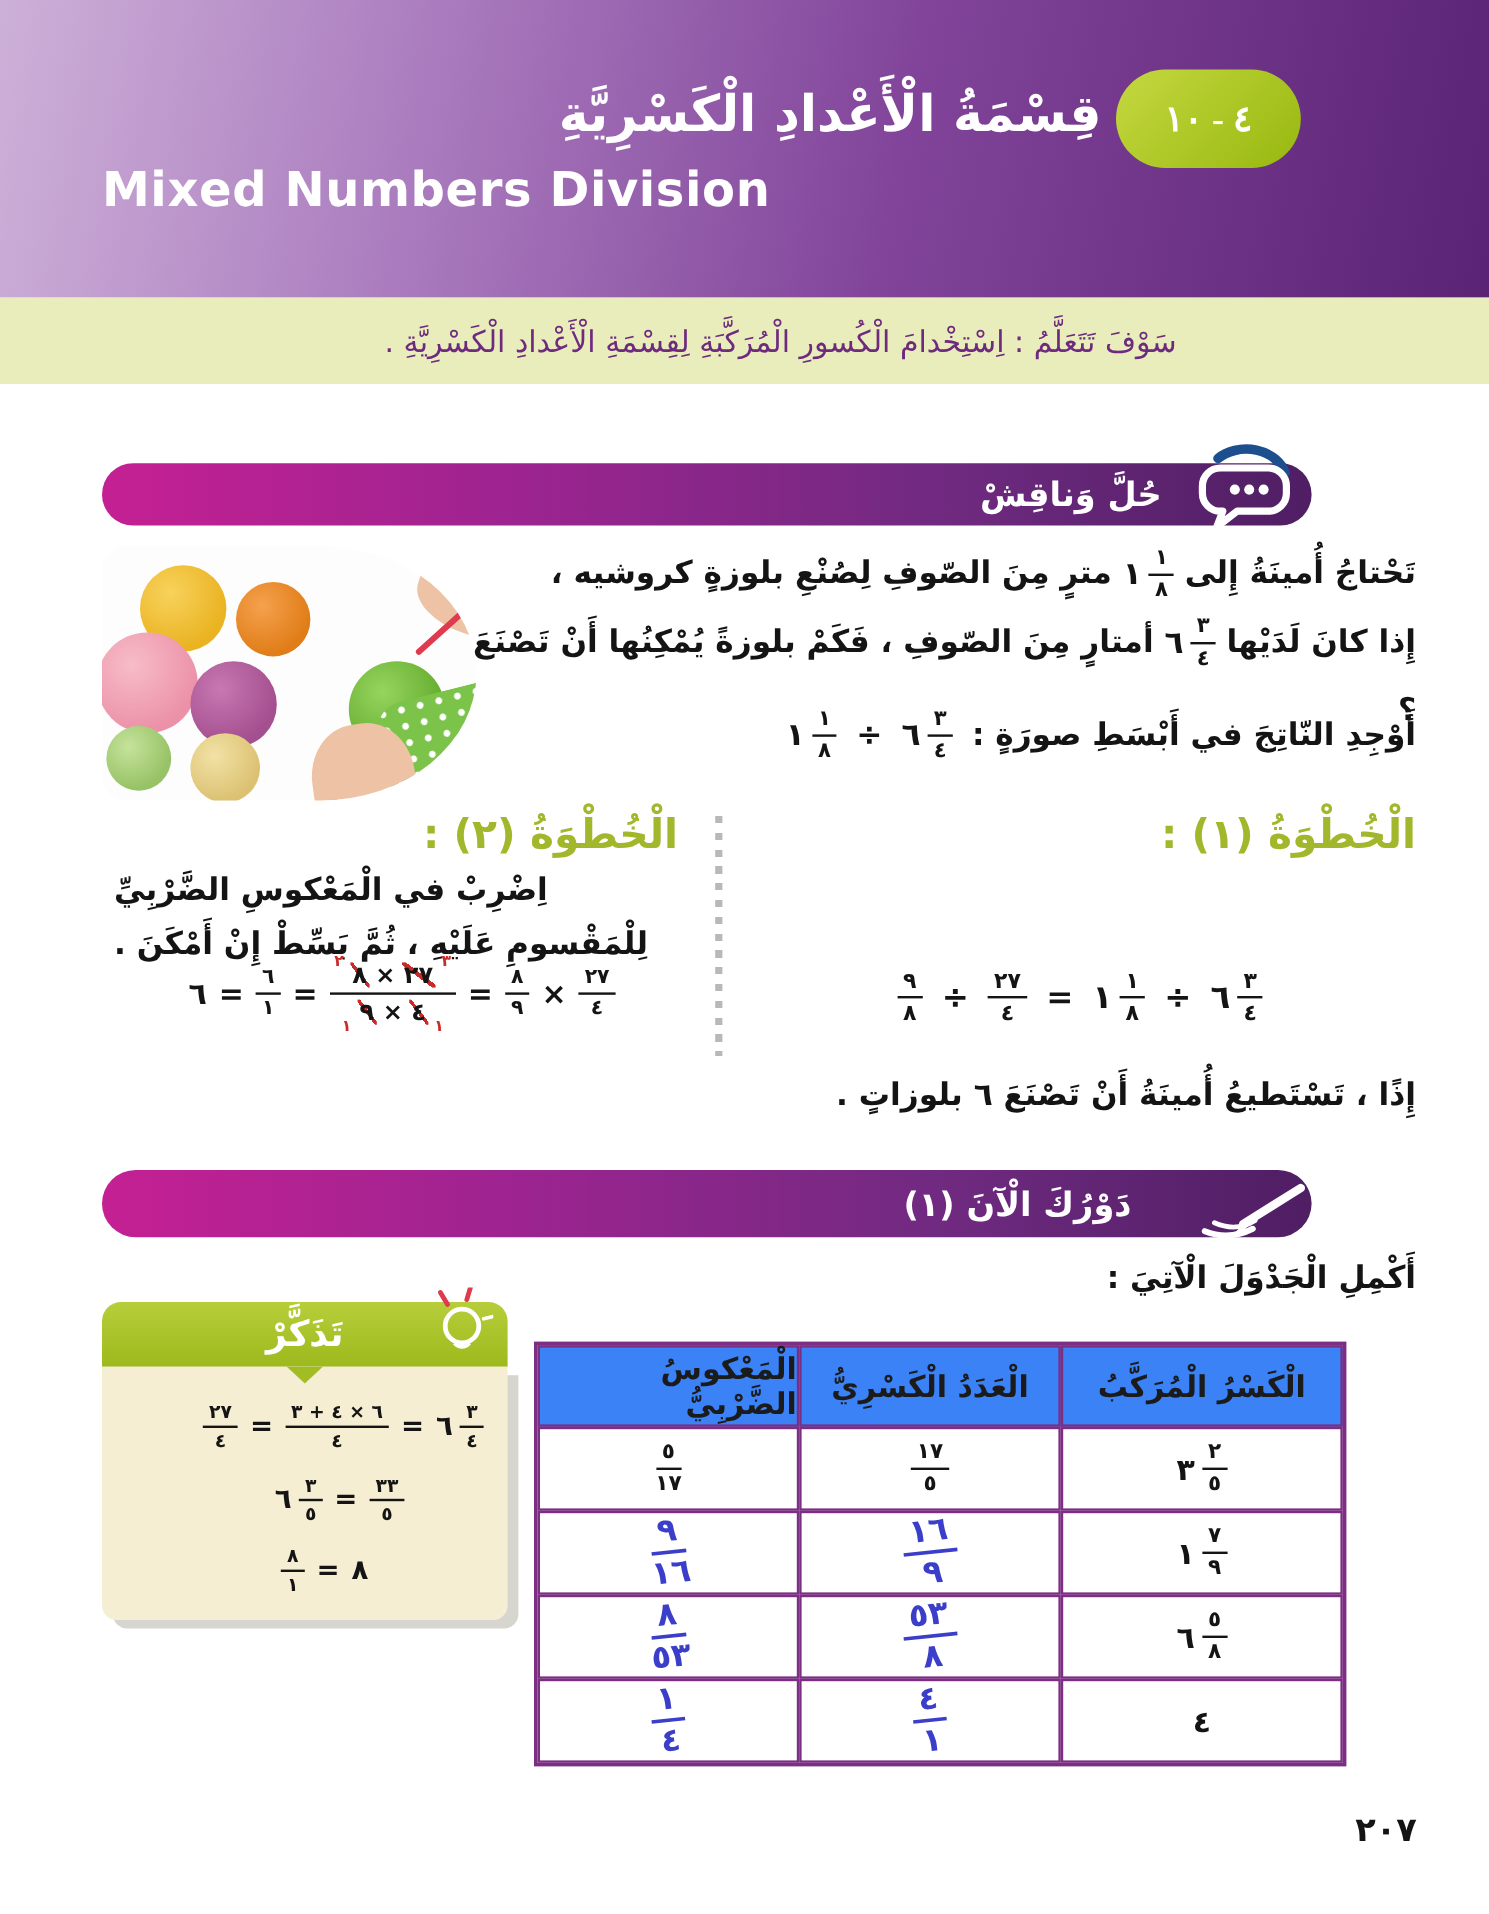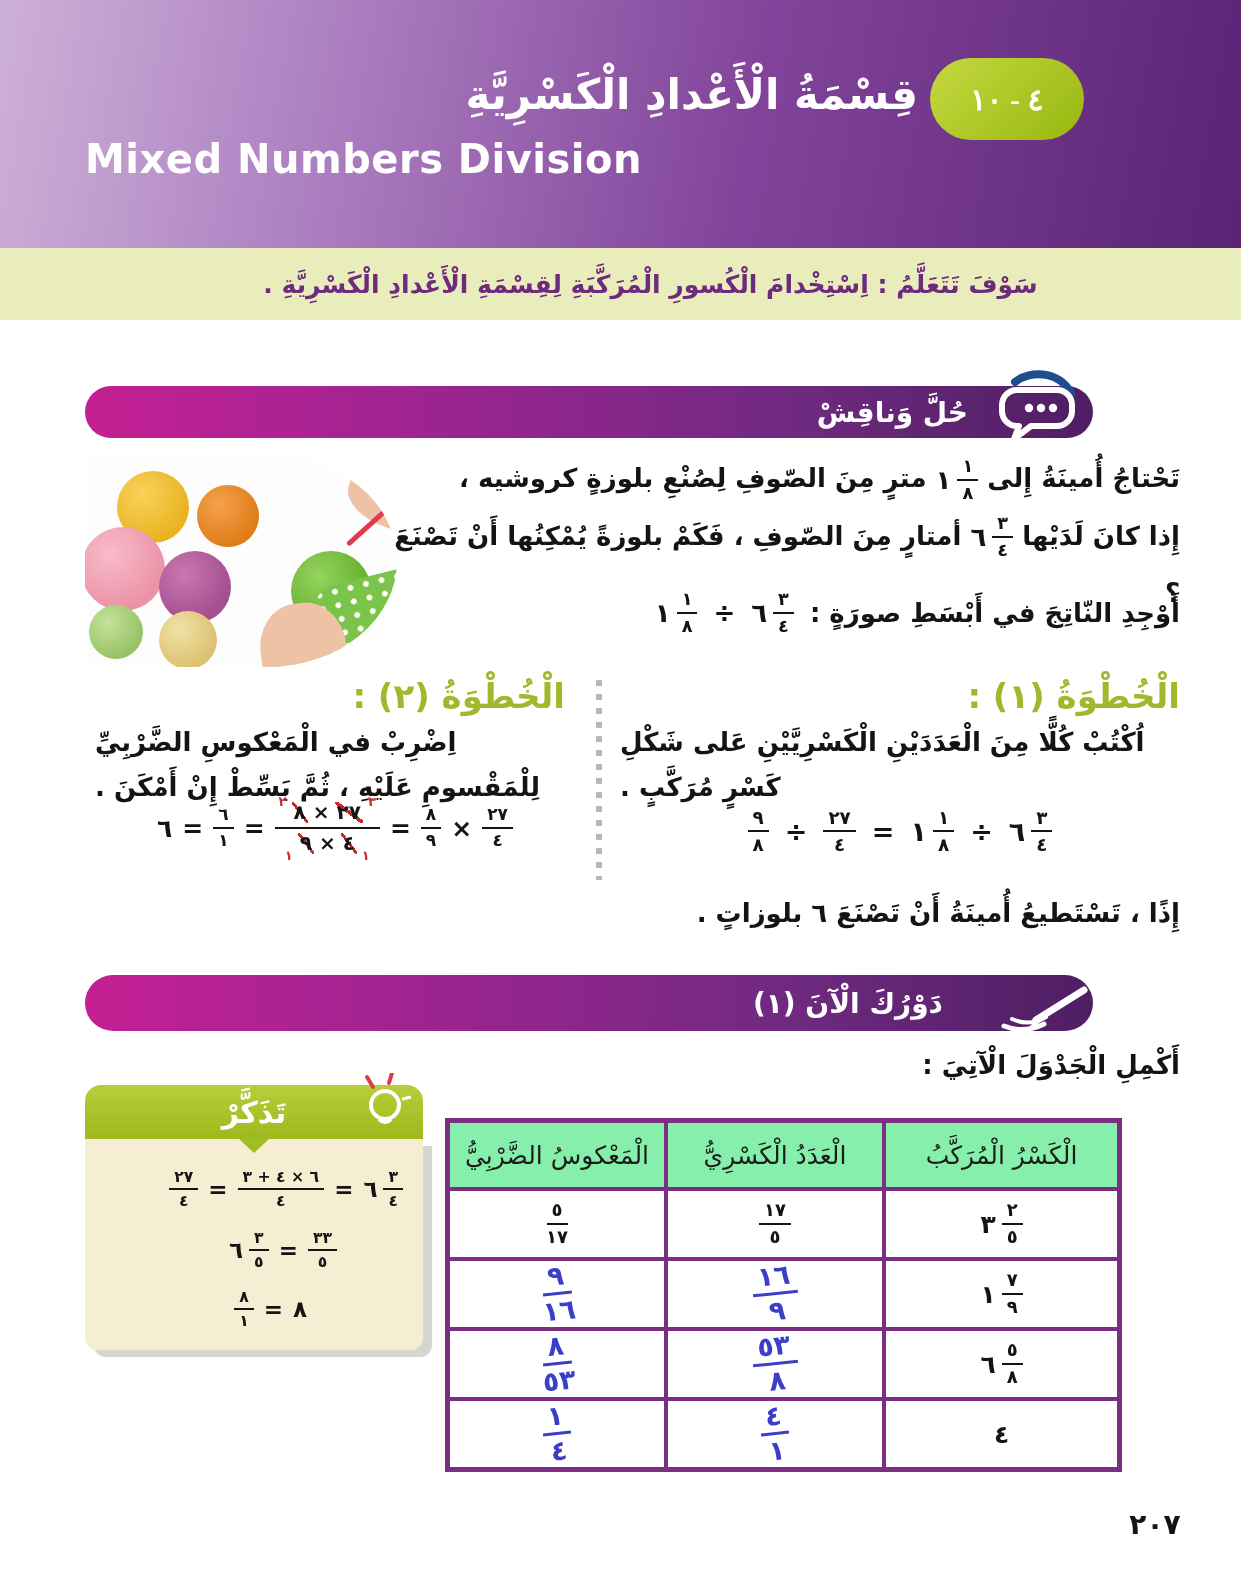--- a/index.html
+++ b/index.html
@@ -16,7 +16,7 @@
             letter-spacing:.5px;direction:ltr;}
   .band{position:absolute;left:0;top:248px;width:1241px;height:72px;background:#e9edbc;
         display:flex;align-items:center;justify-content:center;color:#6e2b7e;
-        font-size:25px;font-weight:bold;padding:0 60px 0 120px;box-sizing:border-box;}
+        font-size:25px;font-weight:normal;padding:0 60px 0 120px;box-sizing:border-box;}
   
   .banner{position:absolute;left:85px;width:1008px;border-radius:28px;color:#fff;
           font-size:28px;font-weight:bold;display:flex;align-items:center;

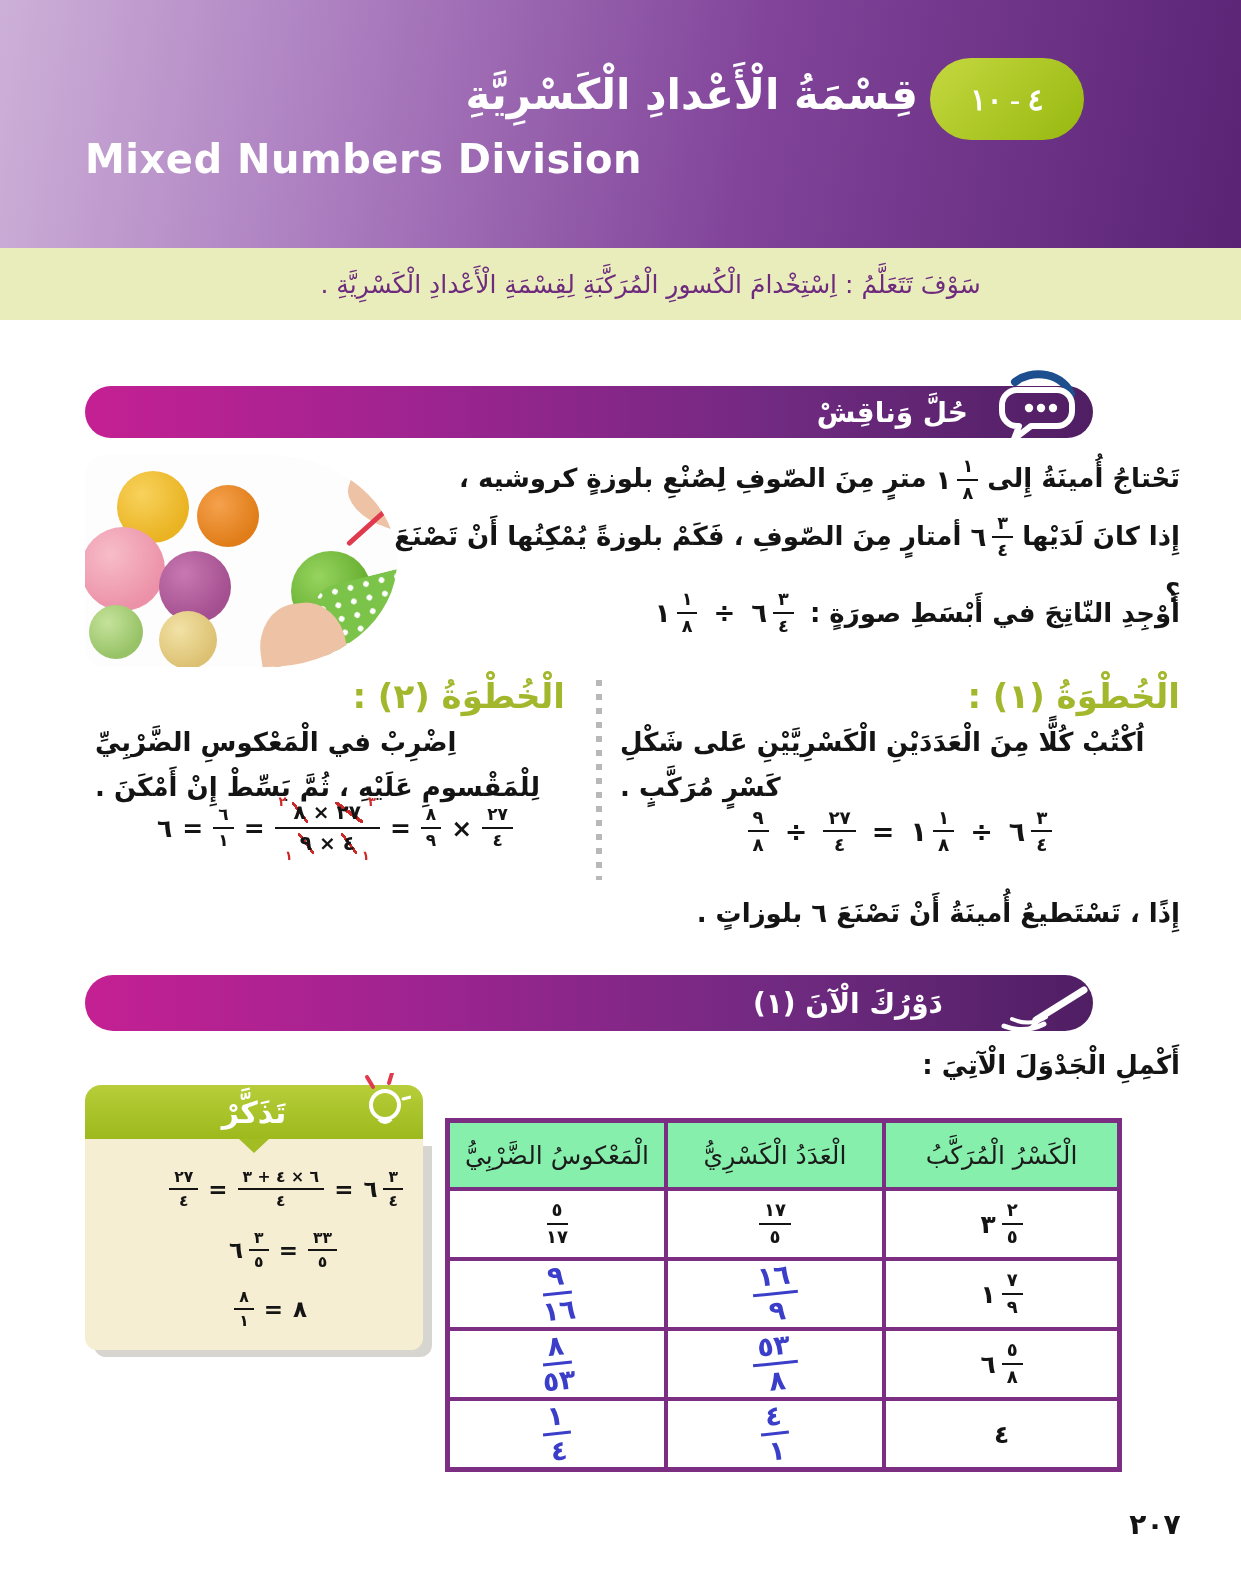--- a/index.html
+++ b/index.html
@@ -192,7 +192,6 @@
   </div>
 
   <div class="shead s1head">الْخُطْوَةُ (١) :</div>
-  <div class="sbody s1body">اُكْتُبْ كُلًّا مِنَ الْعَدَدَيْنِ الْكَسْرِيَّيْنِ عَلى شَكْلِ كَسْرٍ مُرَكَّبٍ .</div>
   <div class="seq s1eq">
     <span class="mixed">
       <span class="frac">

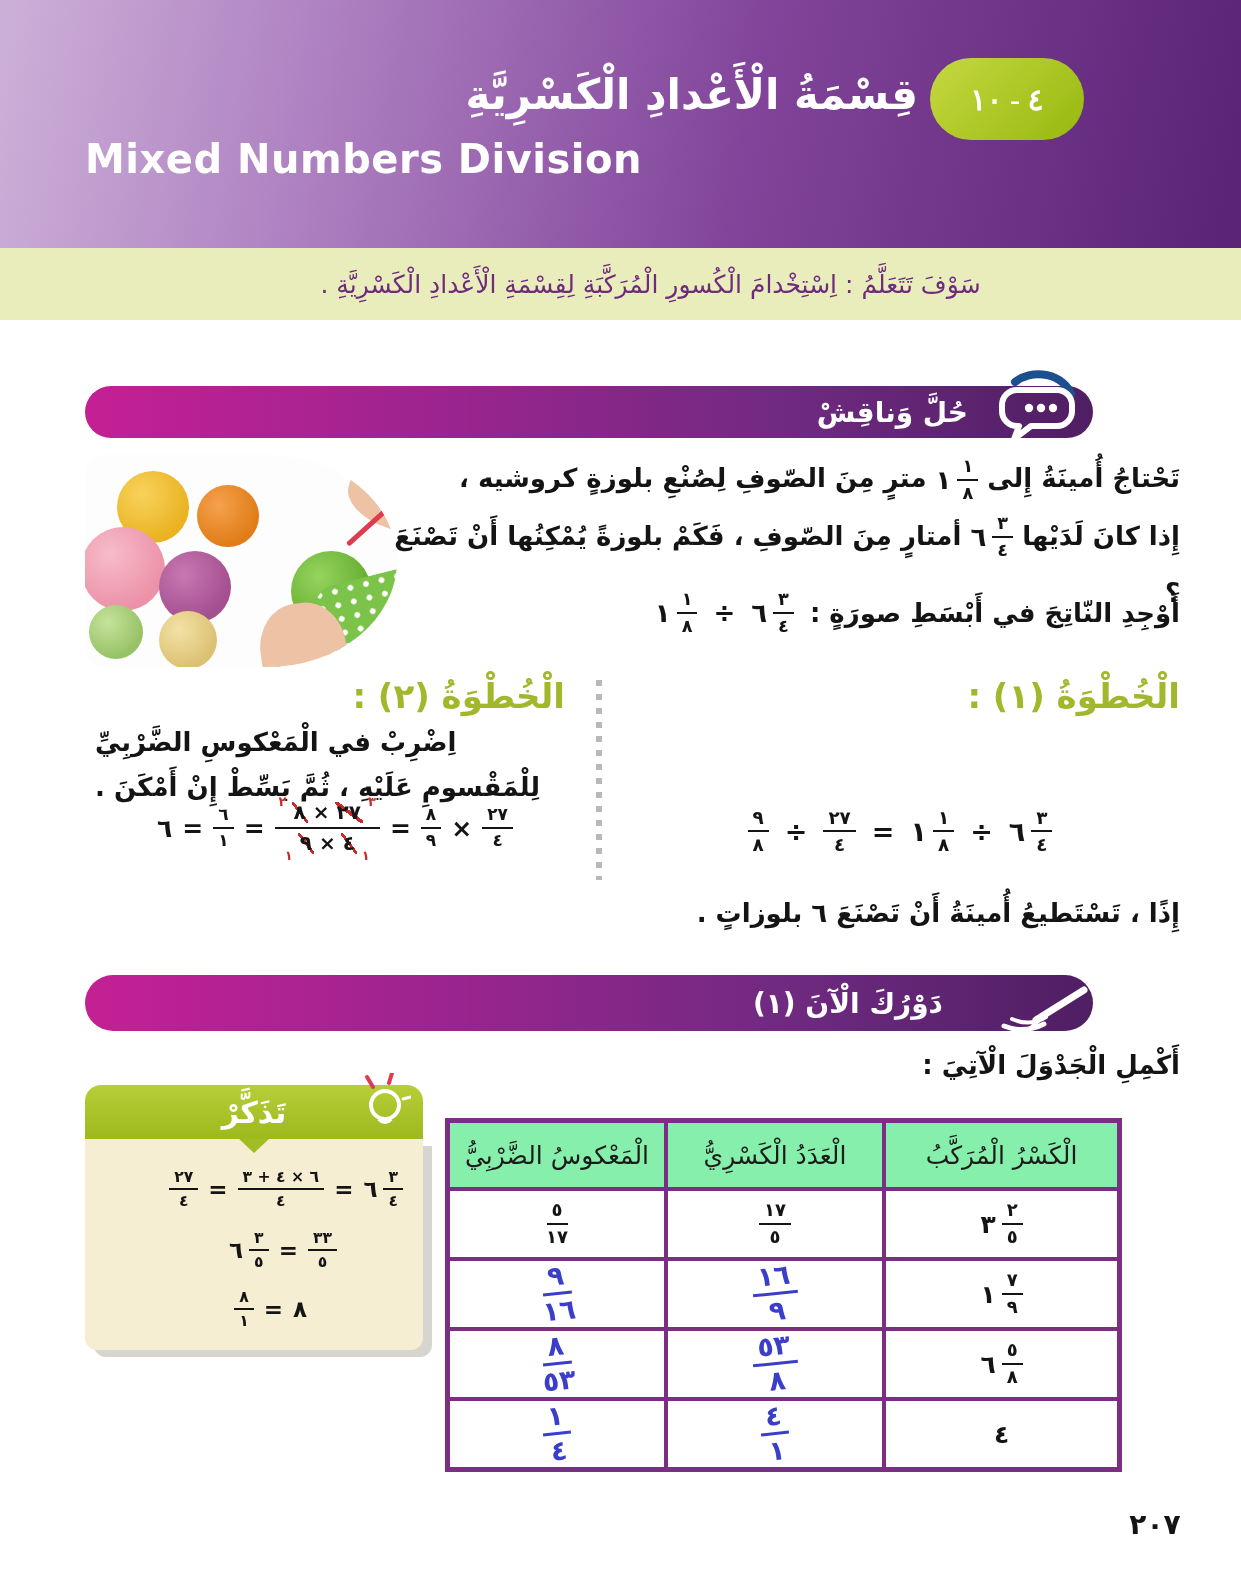--- a/index.html
+++ b/index.html
@@ -94,7 +94,7 @@
        box-sizing:border-box;}
   .tc{border:2px solid #7b2e82;display:flex;align-items:center;justify-content:center;
       min-height:66px;font-size:25px;font-weight:600;overflow:visible;}
-  .th{background:#86efac;font-weight:normal;font-size:25px;min-height:64px;color:#1b1b1b;}
+  .th{background:#3b82f6;font-weight:bold;font-size:25px;min-height:64px;color:#1b1b1b;}
   .hand{color:#3b3ec9;font-weight:bold;transform:rotate(-6deg);}
   .hand .fn{border-bottom:3px solid #3b3ec9;font-size:27px;padding:0 6px 2px;}
   .hand .fd{font-size:27px;padding:2px 6px 0;}

